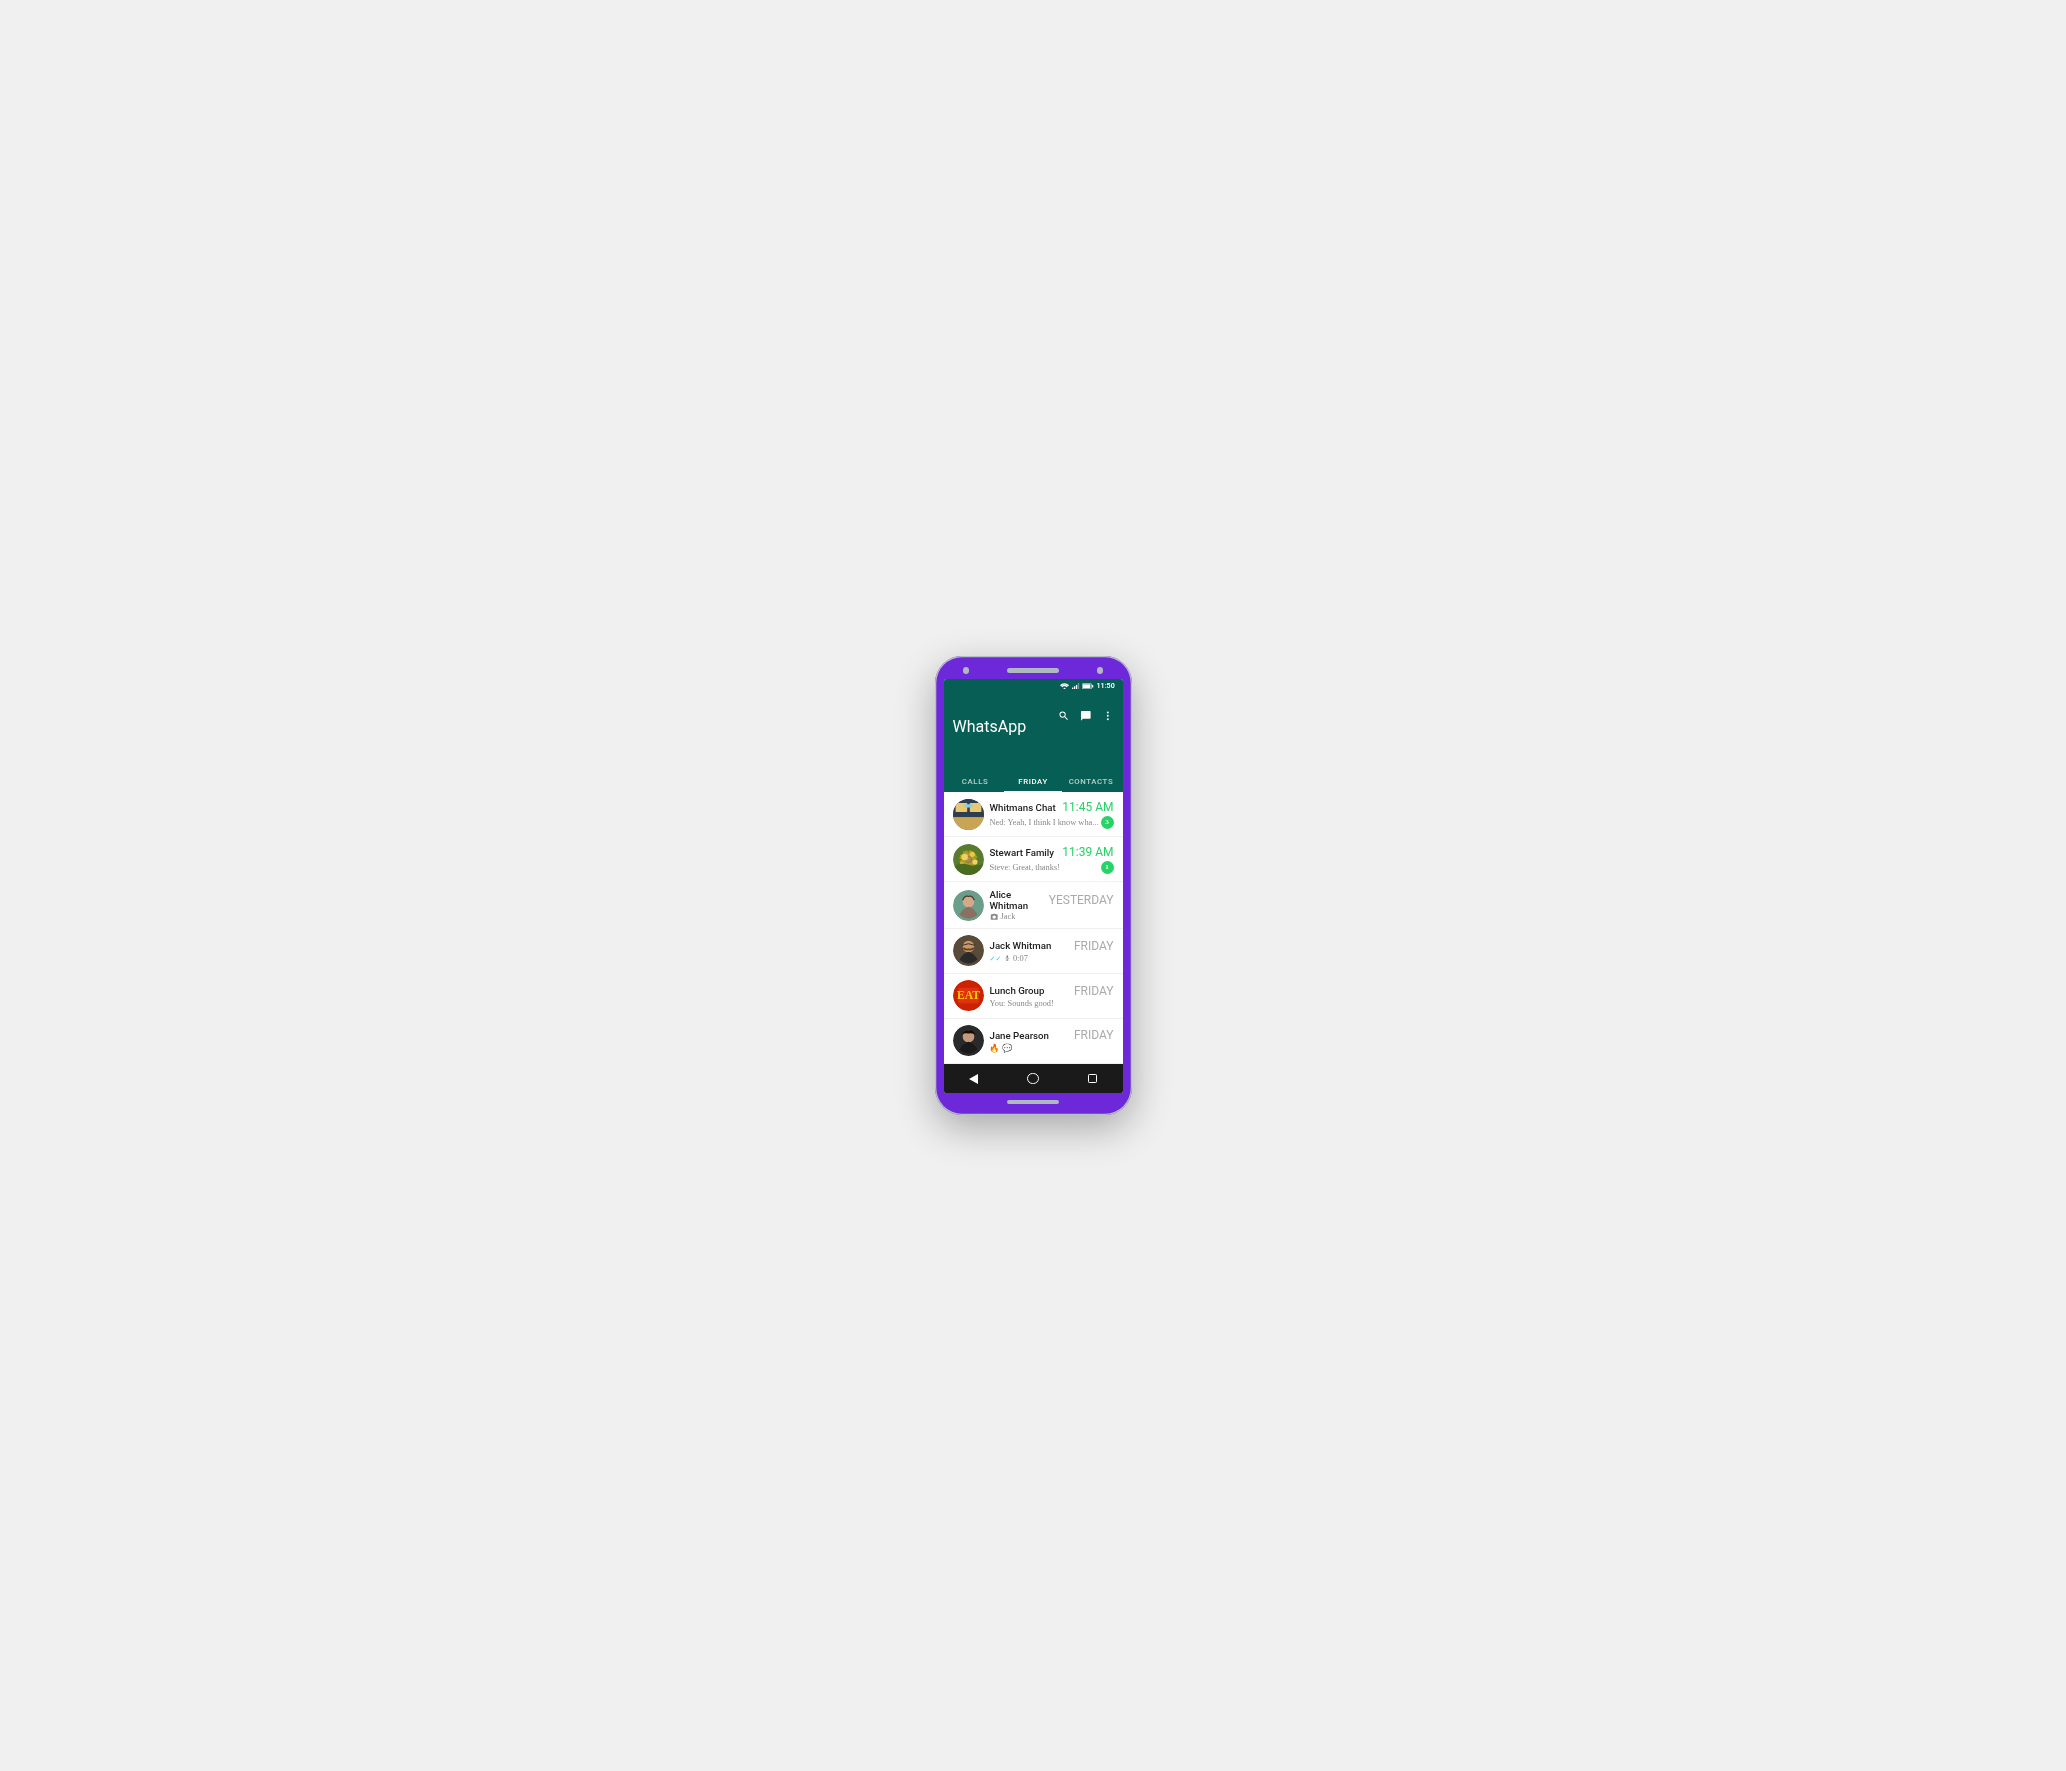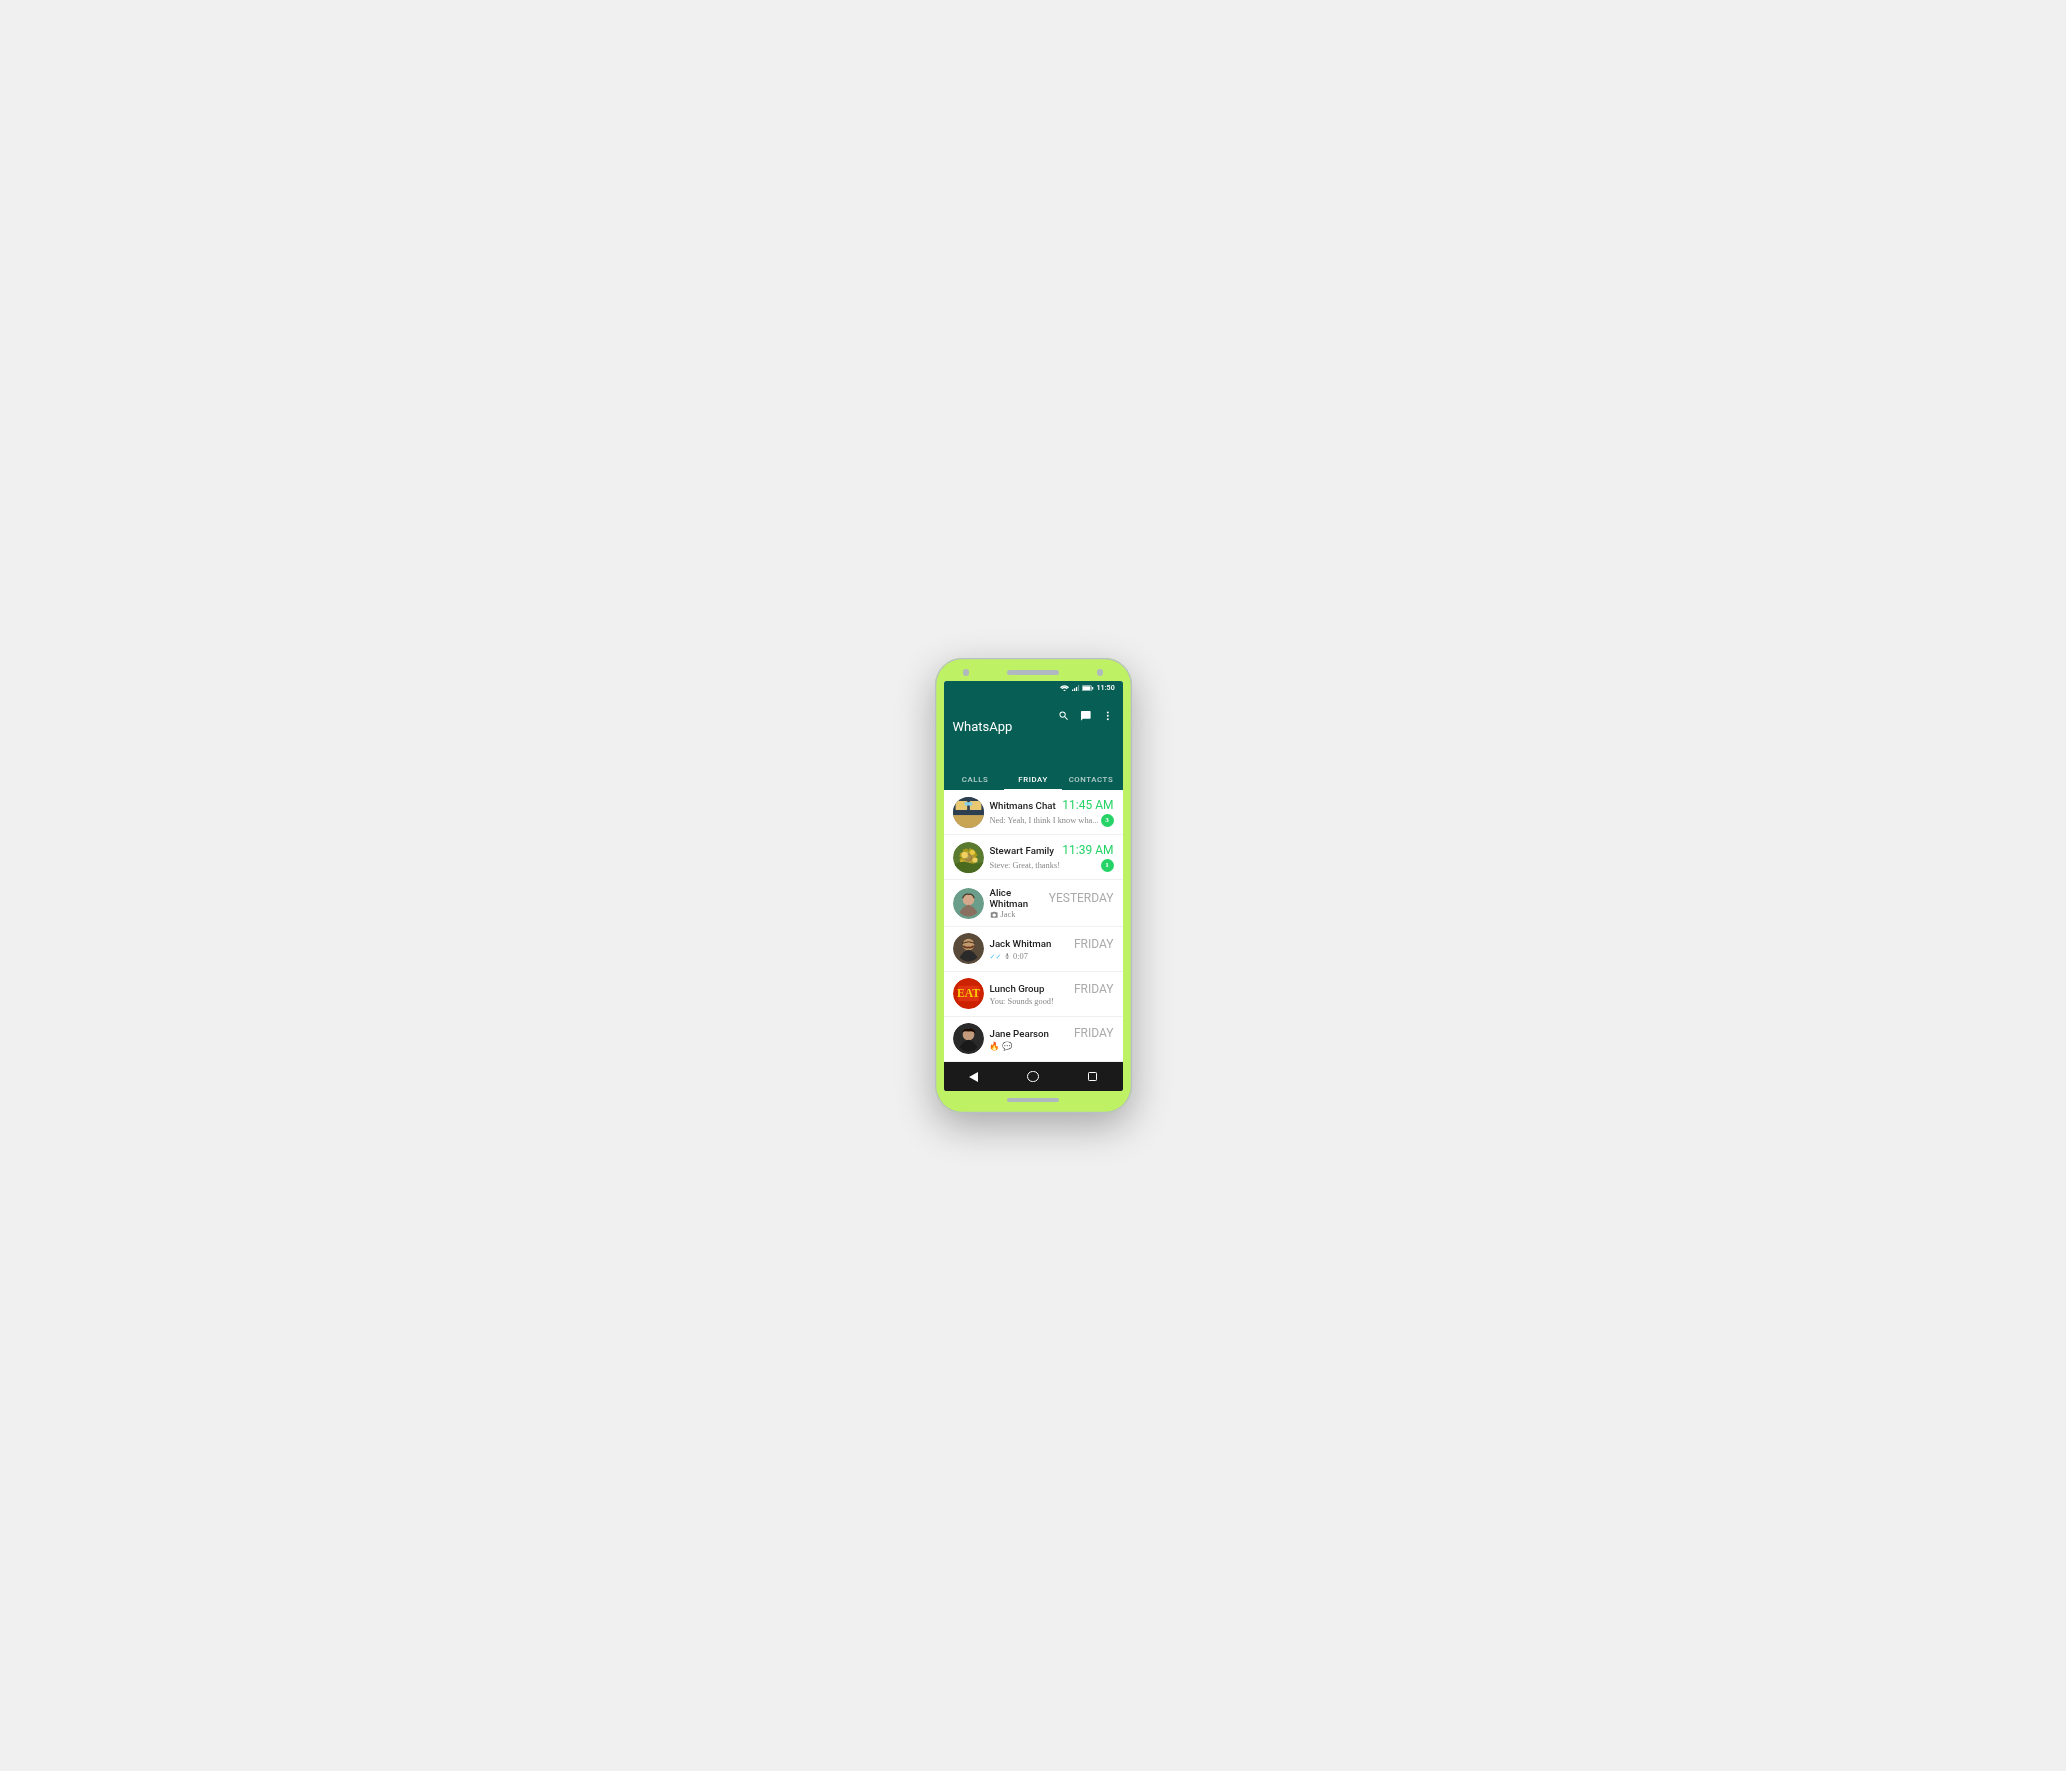--- a/index.html
+++ b/index.html
@@ -13,7 +13,7 @@
     }
     .phone-outer {
       width: 197px;
-      background: #bef264;
+      background: #6d28d9;
       border-radius: 27px;
       padding: 11.6px 9px;
       box-shadow: 0 13px 39px rgba(0,0,0,0.3), inset 0 0 0 1.3px #b8bfc6;

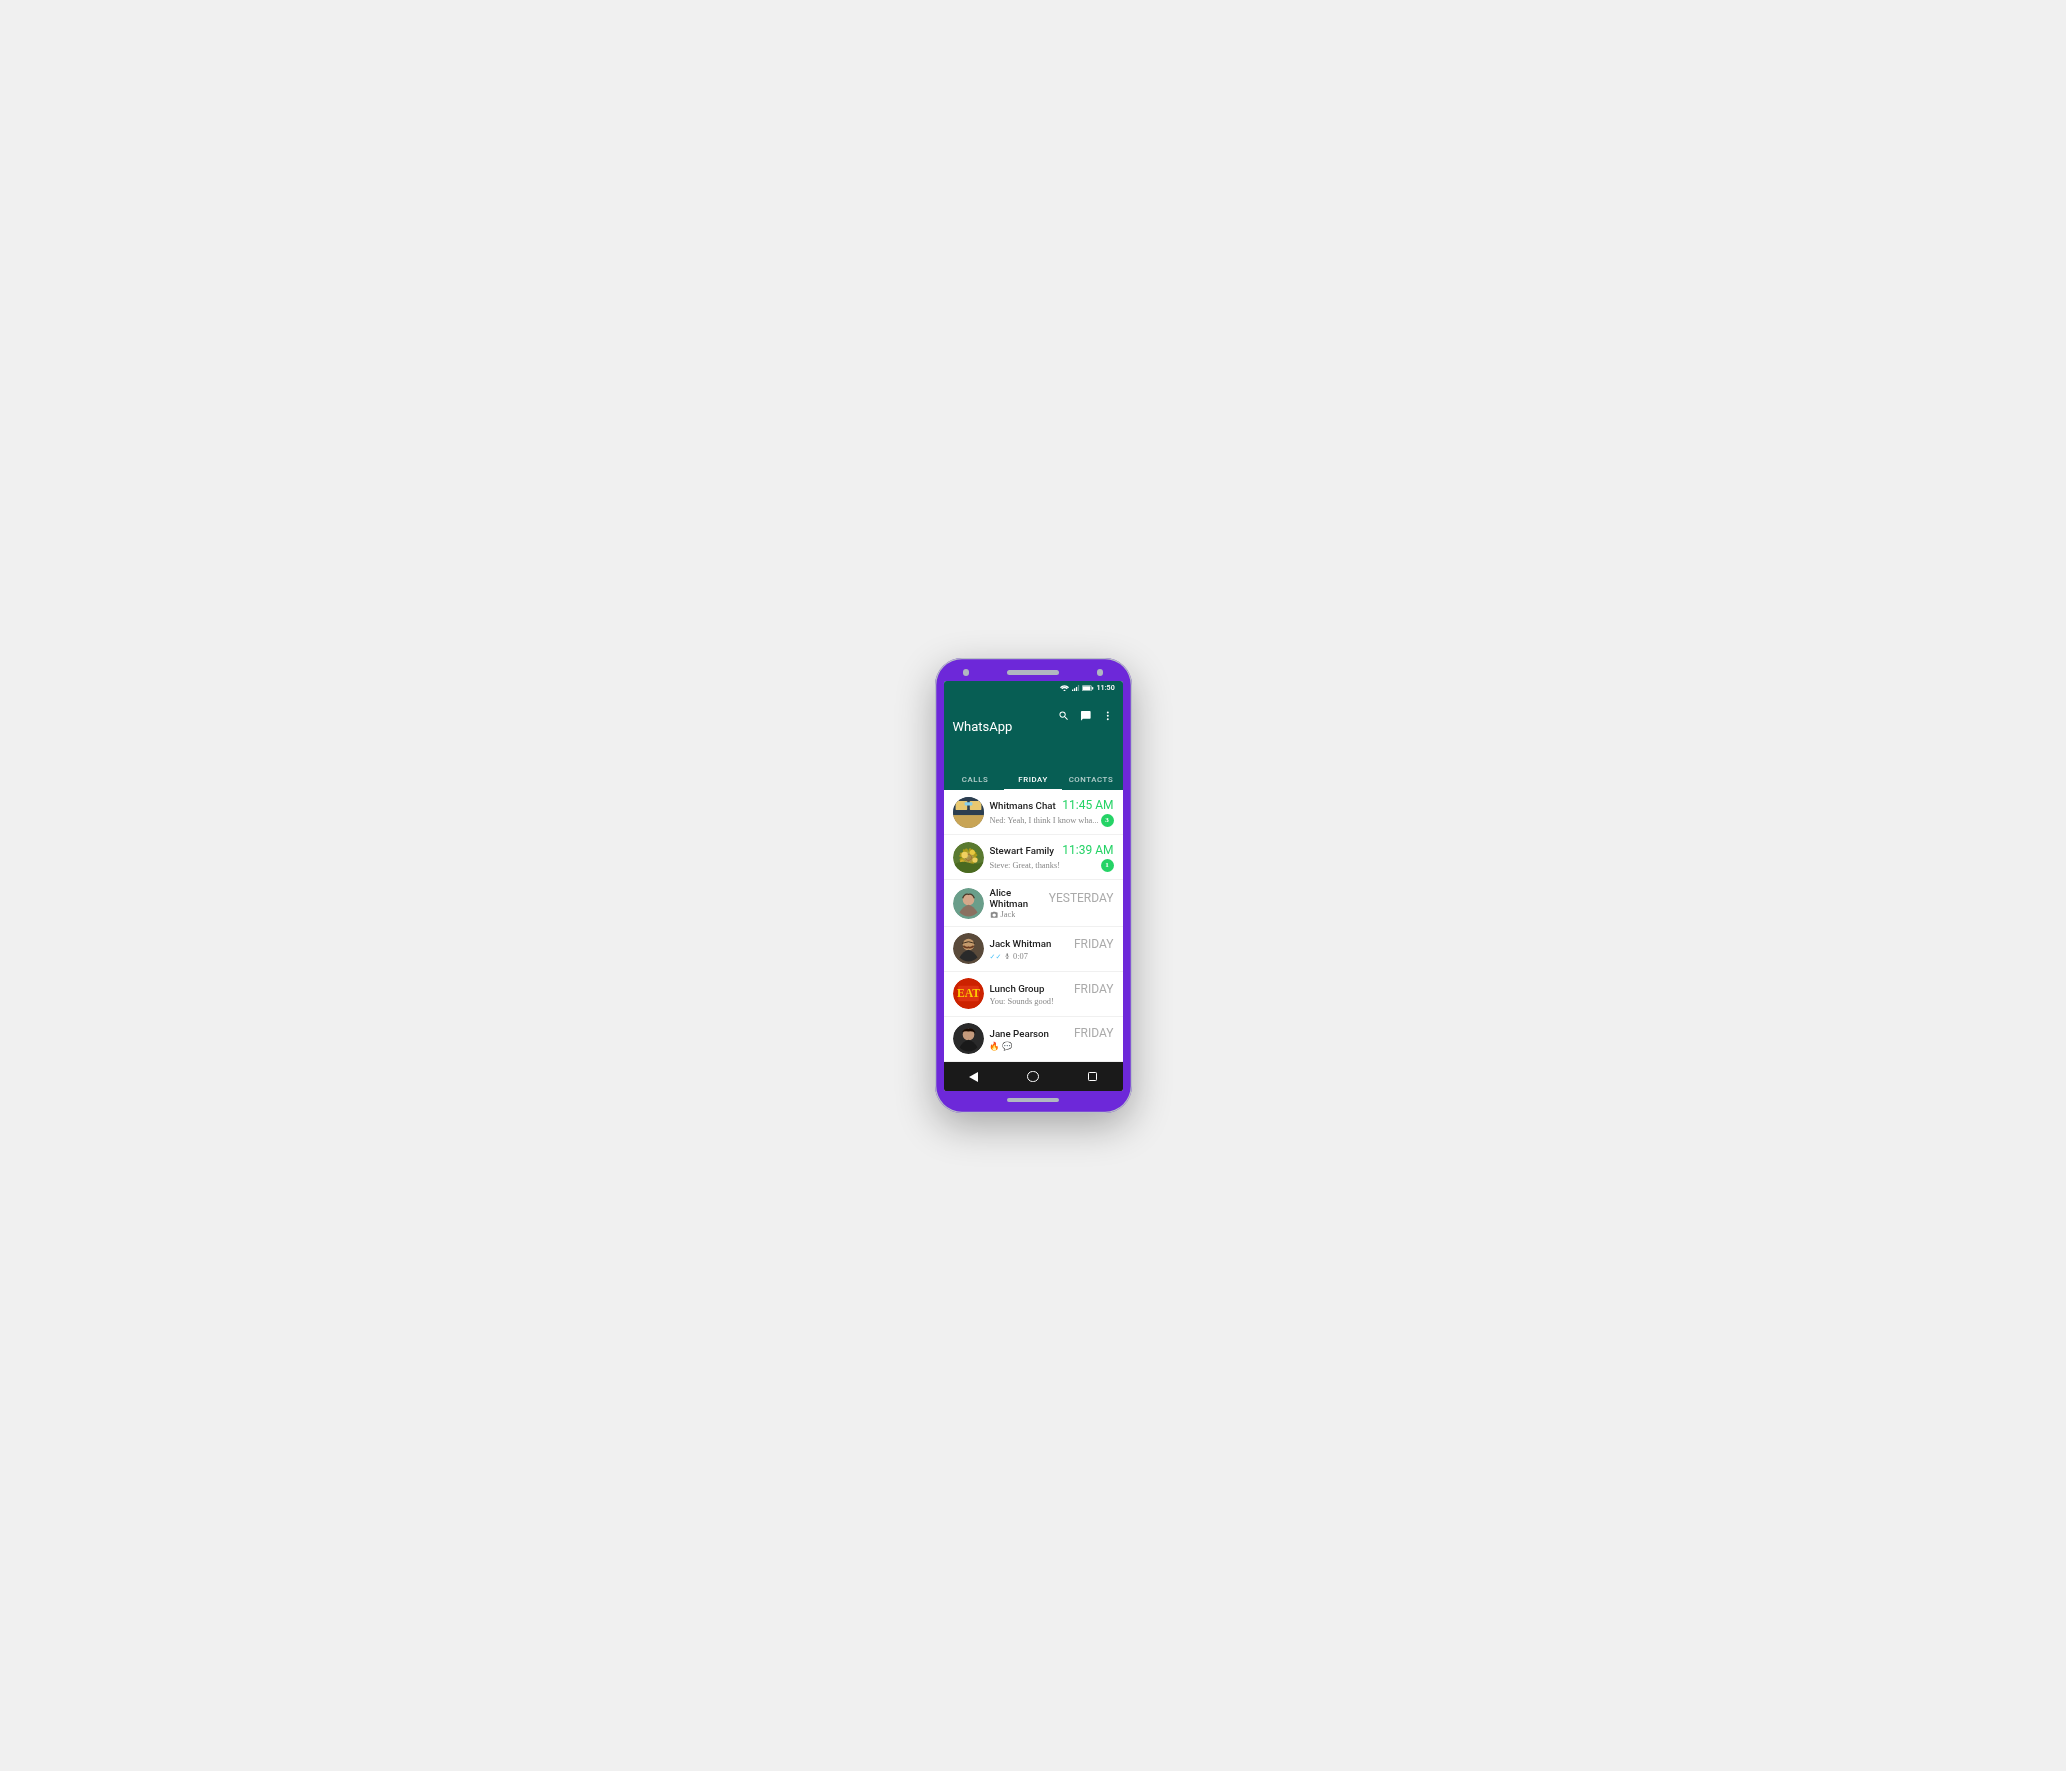--- a/index.html
+++ b/index.html
@@ -71,7 +71,7 @@
     }
     .app-title {
       color: white;
-      font-size: 13px;
+      font-size: 16px;
       font-weight: 400;
       margin-top: 17px;
     }

